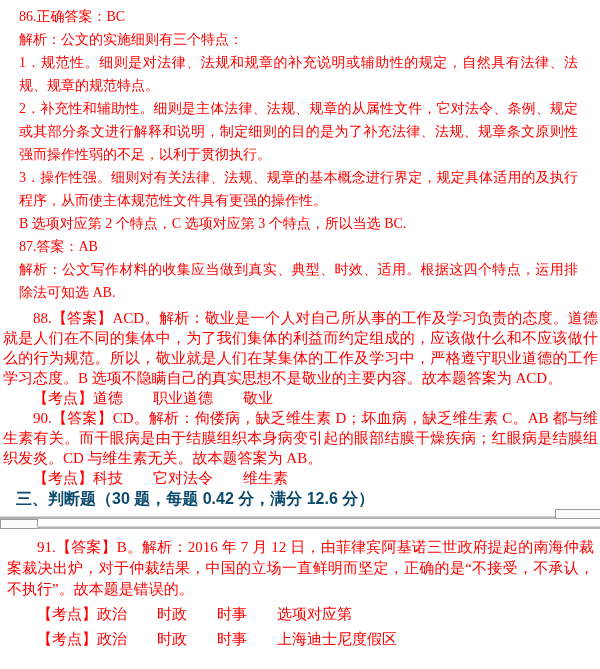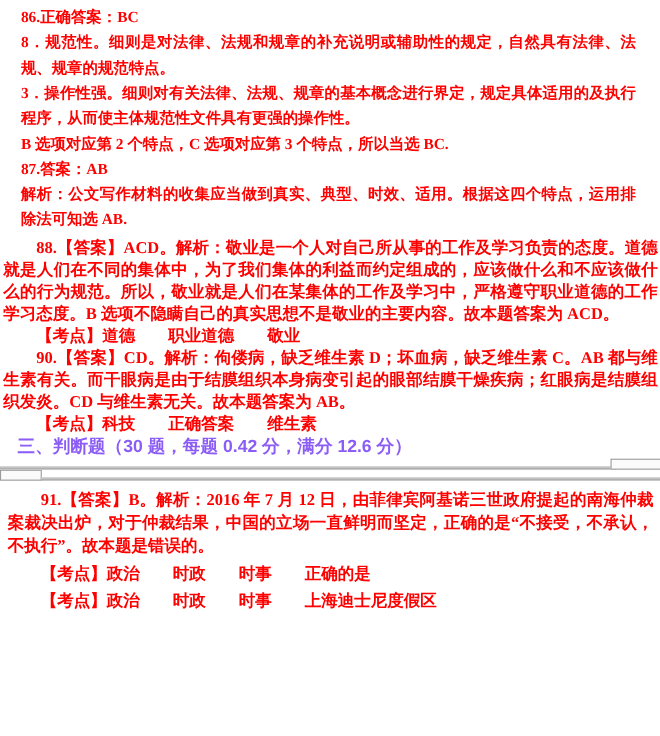--- a/index.html
+++ b/index.html
@@ -12,7 +12,7 @@
     color:#ff0000;
     box-sizing:border-box;
   }
-  .sec{box-sizing:border-box;font-weight:bold;}
+  .sec{box-sizing:border-box;}
   .sec1{padding:5px 22px 0 19px;font-size:14px;}
   .sec1 .para{margin:0;line-height:23px;text-align:justify;}
   .sec2{padding:4px 2px 0 3px;font-size:15px;}

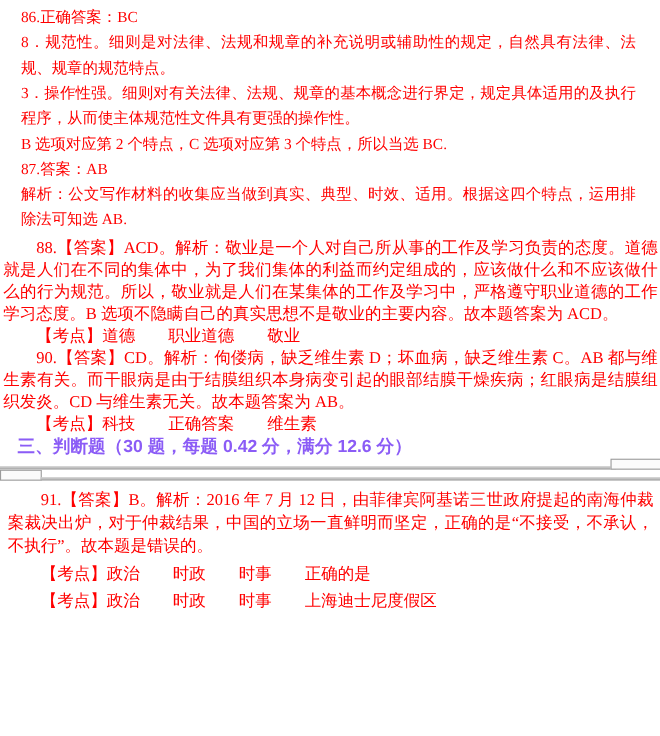--- a/index.html
+++ b/index.html
@@ -42,6 +42,7 @@
 
   <div class="sec sec1">
       <p class="para">86.正确答案：BC</p>
+      <p class="para">解析：公文的实施细则有三个特点：</p>
       <p class="para">8．规范性。细则是对法律、法规和规章的补充说明或辅助性的规定，自然具有法律、法规、规章的规范特点。</p>
       <p class="para">3．操作性强。细则对有关法律、法规、规章的基本概念进行界定，规定具体适用的及执行程序，从而使主体规范性文件具有更强的操作性。</p>
       <p class="para">B 选项对应第 2 个特点，C 选项对应第 3 个特点，所以当选 BC.</p>

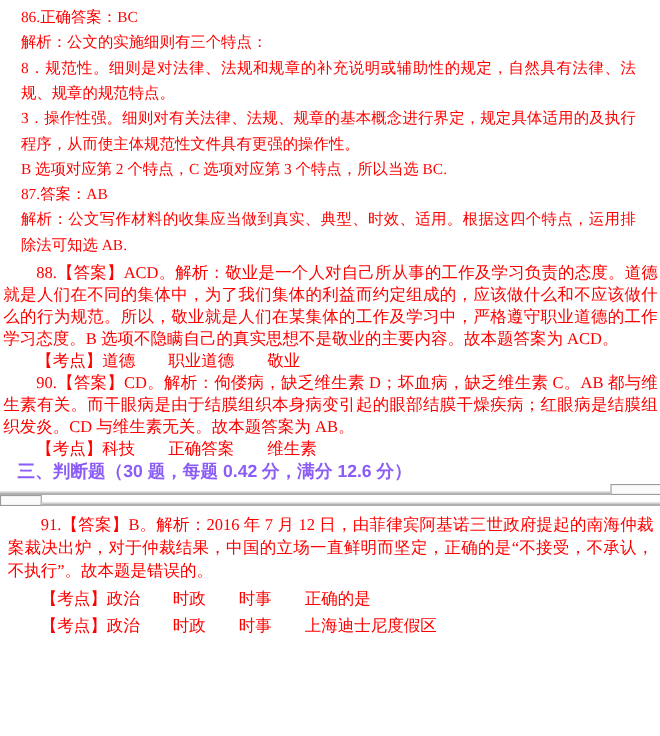--- a/index.html
+++ b/index.html
@@ -43,7 +43,7 @@
   <div class="sec sec1">
       <p class="para">86.正确答案：BC</p>
       <p class="para">解析：公文的实施细则有三个特点：</p>
-      <p class="para">8．规范性。细则是对法律、法规和规章的补充说明或辅助性的规定，自然具有法律、法规、规章的规范特点。</p>
+      <p class="para">1．规范性。细则是对法律、法规和规章的补充说明或辅助性的规定，自然具有法律、法规、规章的规范特点。</p>
       <p class="para">3．操作性强。细则对有关法律、法规、规章的基本概念进行界定，规定具体适用的及执行程序，从而使主体规范性文件具有更强的操作性。</p>
       <p class="para">B 选项对应第 2 个特点，C 选项对应第 3 个特点，所以当选 BC.</p>
       <p class="para">87.答案：AB</p>

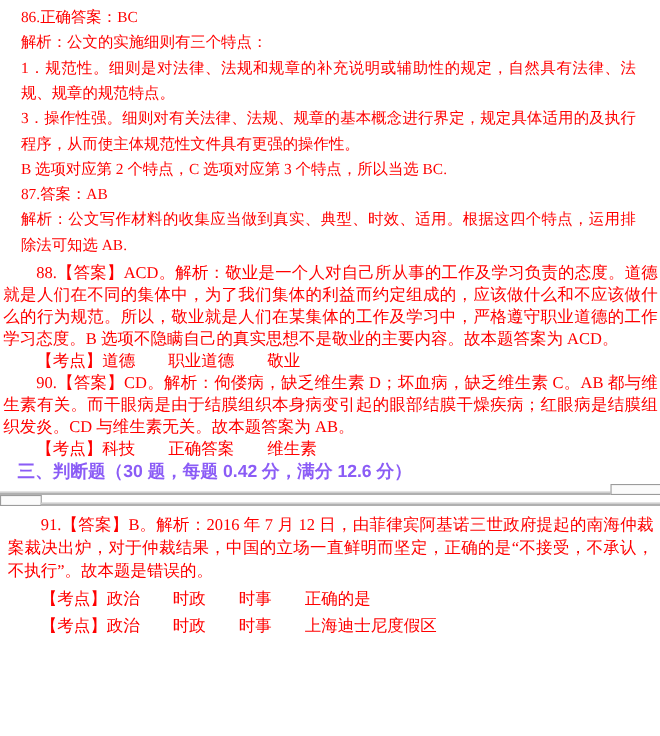--- a/index.html
+++ b/index.html
@@ -44,6 +44,7 @@
       <p class="para">86.正确答案：BC</p>
       <p class="para">解析：公文的实施细则有三个特点：</p>
       <p class="para">1．规范性。细则是对法律、法规和规章的补充说明或辅助性的规定，自然具有法律、法规、规章的规范特点。</p>
+      <p class="para">2．补充性和辅助性。细则是主体法律、法规、规章的从属性文件，它对法令、条例、规定或其部分条文进行解释和说明，制定细则的目的是为了补充法律、法规、规章条文原则性强而操作性弱的不足，以利于贯彻执行。</p>
       <p class="para">3．操作性强。细则对有关法律、法规、规章的基本概念进行界定，规定具体适用的及执行程序，从而使主体规范性文件具有更强的操作性。</p>
       <p class="para">B 选项对应第 2 个特点，C 选项对应第 3 个特点，所以当选 BC.</p>
       <p class="para">87.答案：AB</p>

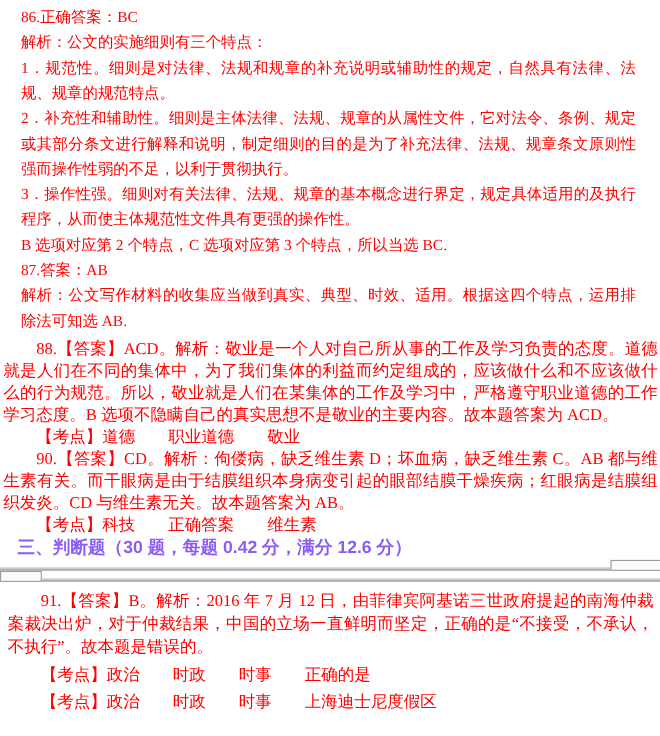--- a/index.html
+++ b/index.html
@@ -55,7 +55,7 @@
       <p class="para indent">88.【答案】ACD。解析：敬业是一个人对自己所从事的工作及学习负责的态度。道德就是人们在不同的集体中，为了我们集体的利益而约定组成的，应该做什么和不应该做什么的行为规范。所以，敬业就是人们在某集体的工作及学习中，严格遵守职业道德的工作学习态度。B 选项不隐瞒自己的真实思想不是敬业的主要内容。故本题答案为 ACD。</p>
       <p class="para indent">【考点】道德　　职业道德　　敬业</p>
       <p class="para indent">90.【答案】CD。解析：佝偻病，缺乏维生素 D；坏血病，缺乏维生素 C。AB 都与维生素有关。而干眼病是由于结膜组织本身病变引起的眼部结膜干燥疾病；红眼病是结膜组织发炎。CD 与维生素无关。故本题答案为 AB。</p>
-      <p class="para indent">【考点】科技　　正确答案　　维生素</p>
+      <p class="para indent">【考点】科技　　它对法令　　维生素</p>
     </div>
 
   <h3 class="heading">三、判断题（30 题，每题 0.42 分，满分 12.6 分）</h3>

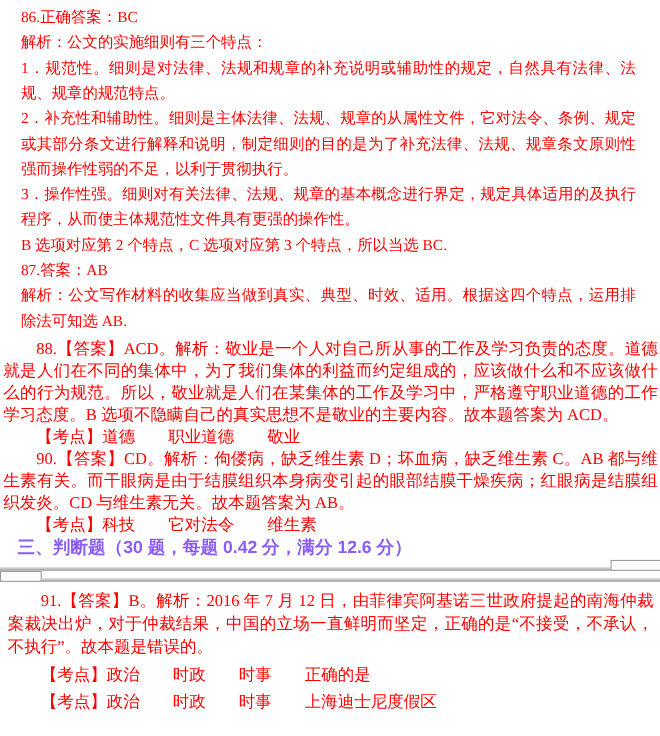--- a/index.html
+++ b/index.html
@@ -24,7 +24,7 @@
     margin:0;padding:1px 0 0 16px;
     font-family:"Liberation Sans","DejaVu Sans",sans-serif;
     font-weight:bold;font-size:16px;line-height:19px;
-    color:#8b5cf6;
+    color:#0c4a6e;
   }
   
   .pagebreak{position:relative;height:21px;margin-top:1px;}

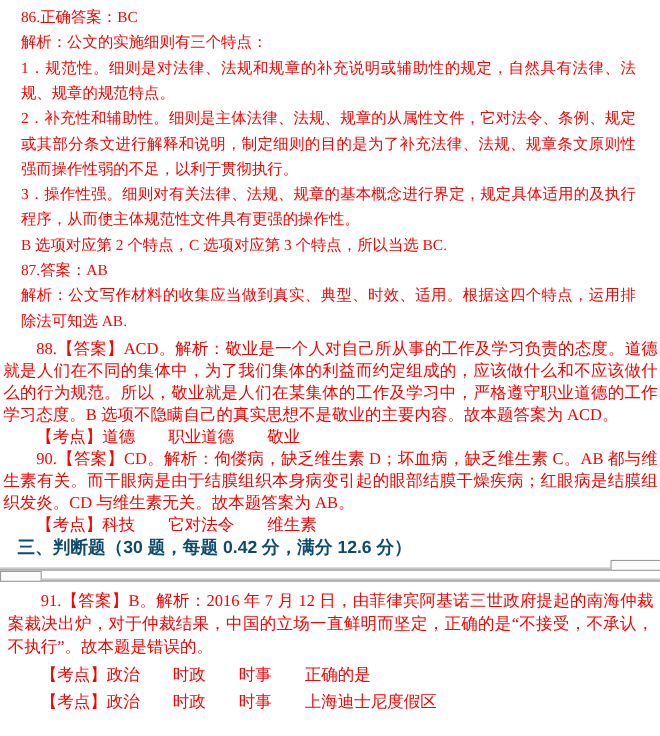--- a/index.html
+++ b/index.html
@@ -69,7 +69,7 @@
 
   <div class="sec sec3">
       <p class="para indent">91.【答案】B。解析：2016 年 7 月 12 日，由菲律宾阿基诺三世政府提起的南海仲裁案裁决出炉，对于仲裁结果，中国的立场一直鲜明而坚定，正确的是“不接受，不承认，不执行”。故本题是错误的。</p>
-      <p class="para indent">【考点】政治　　时政　　时事　　正确的是</p>
+      <p class="para indent">【考点】政治　　时政　　时事　　选项对应第</p>
       <p class="para indent">【考点】政治　　时政　　时事　　上海迪士尼度假区</p>
     </div>
 

